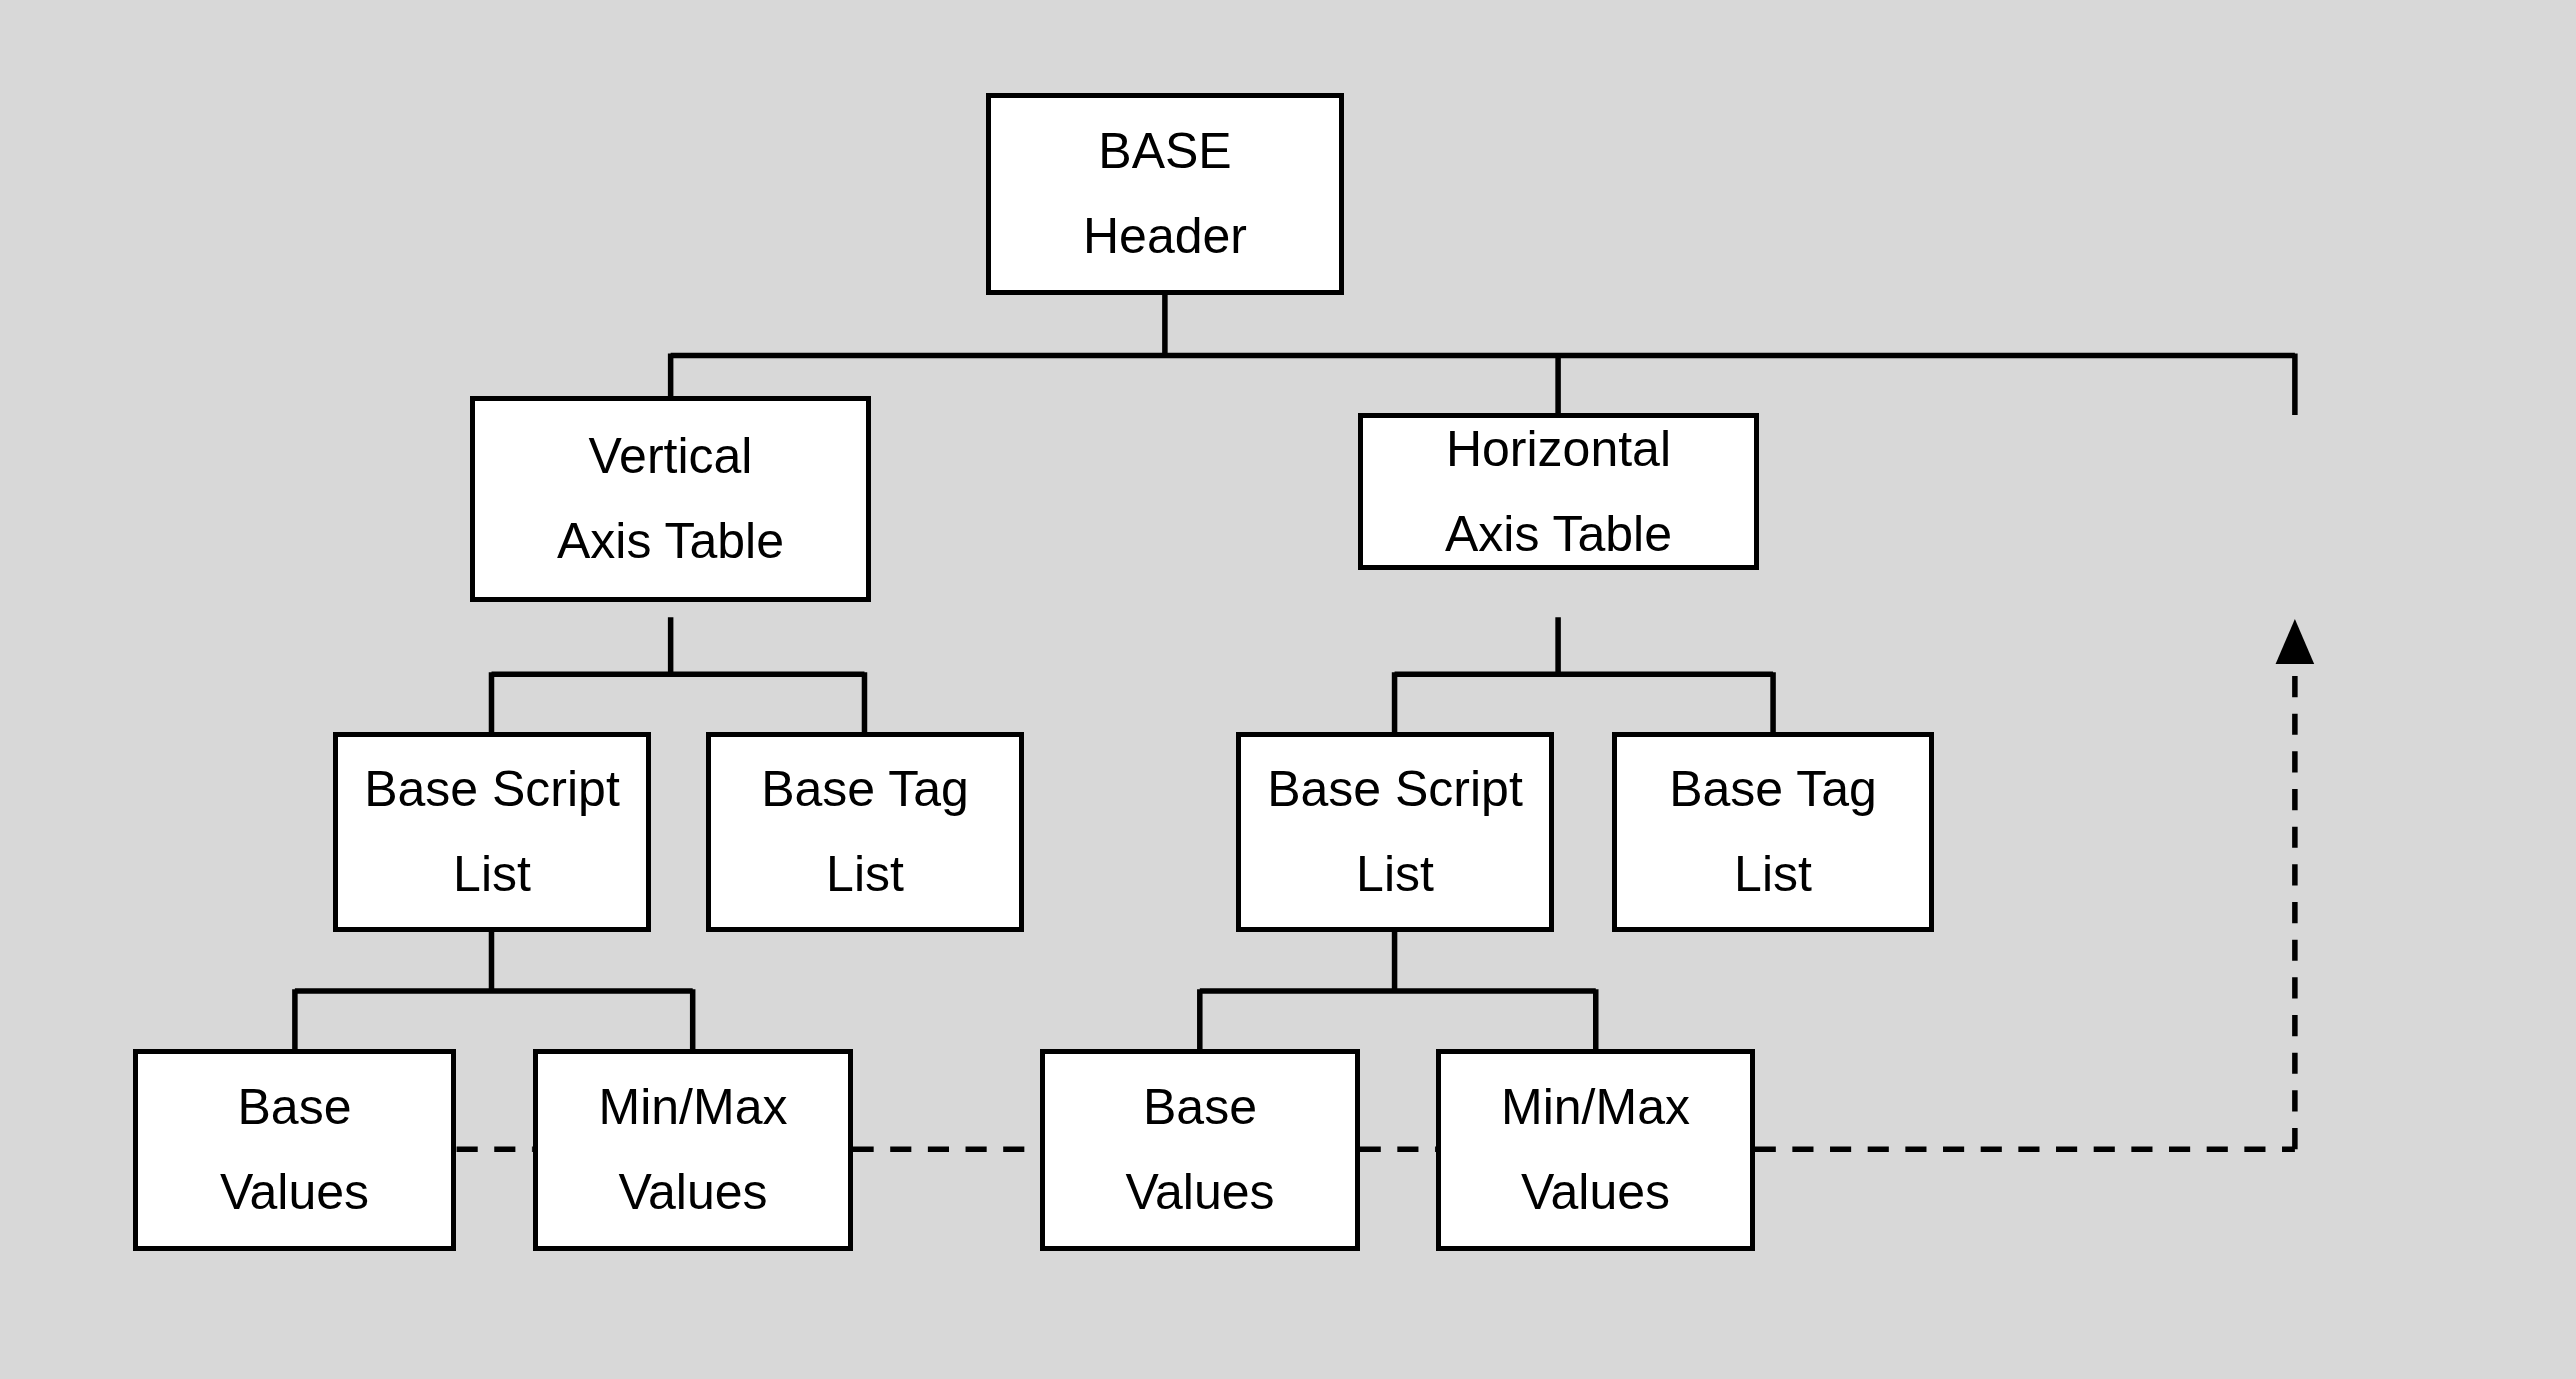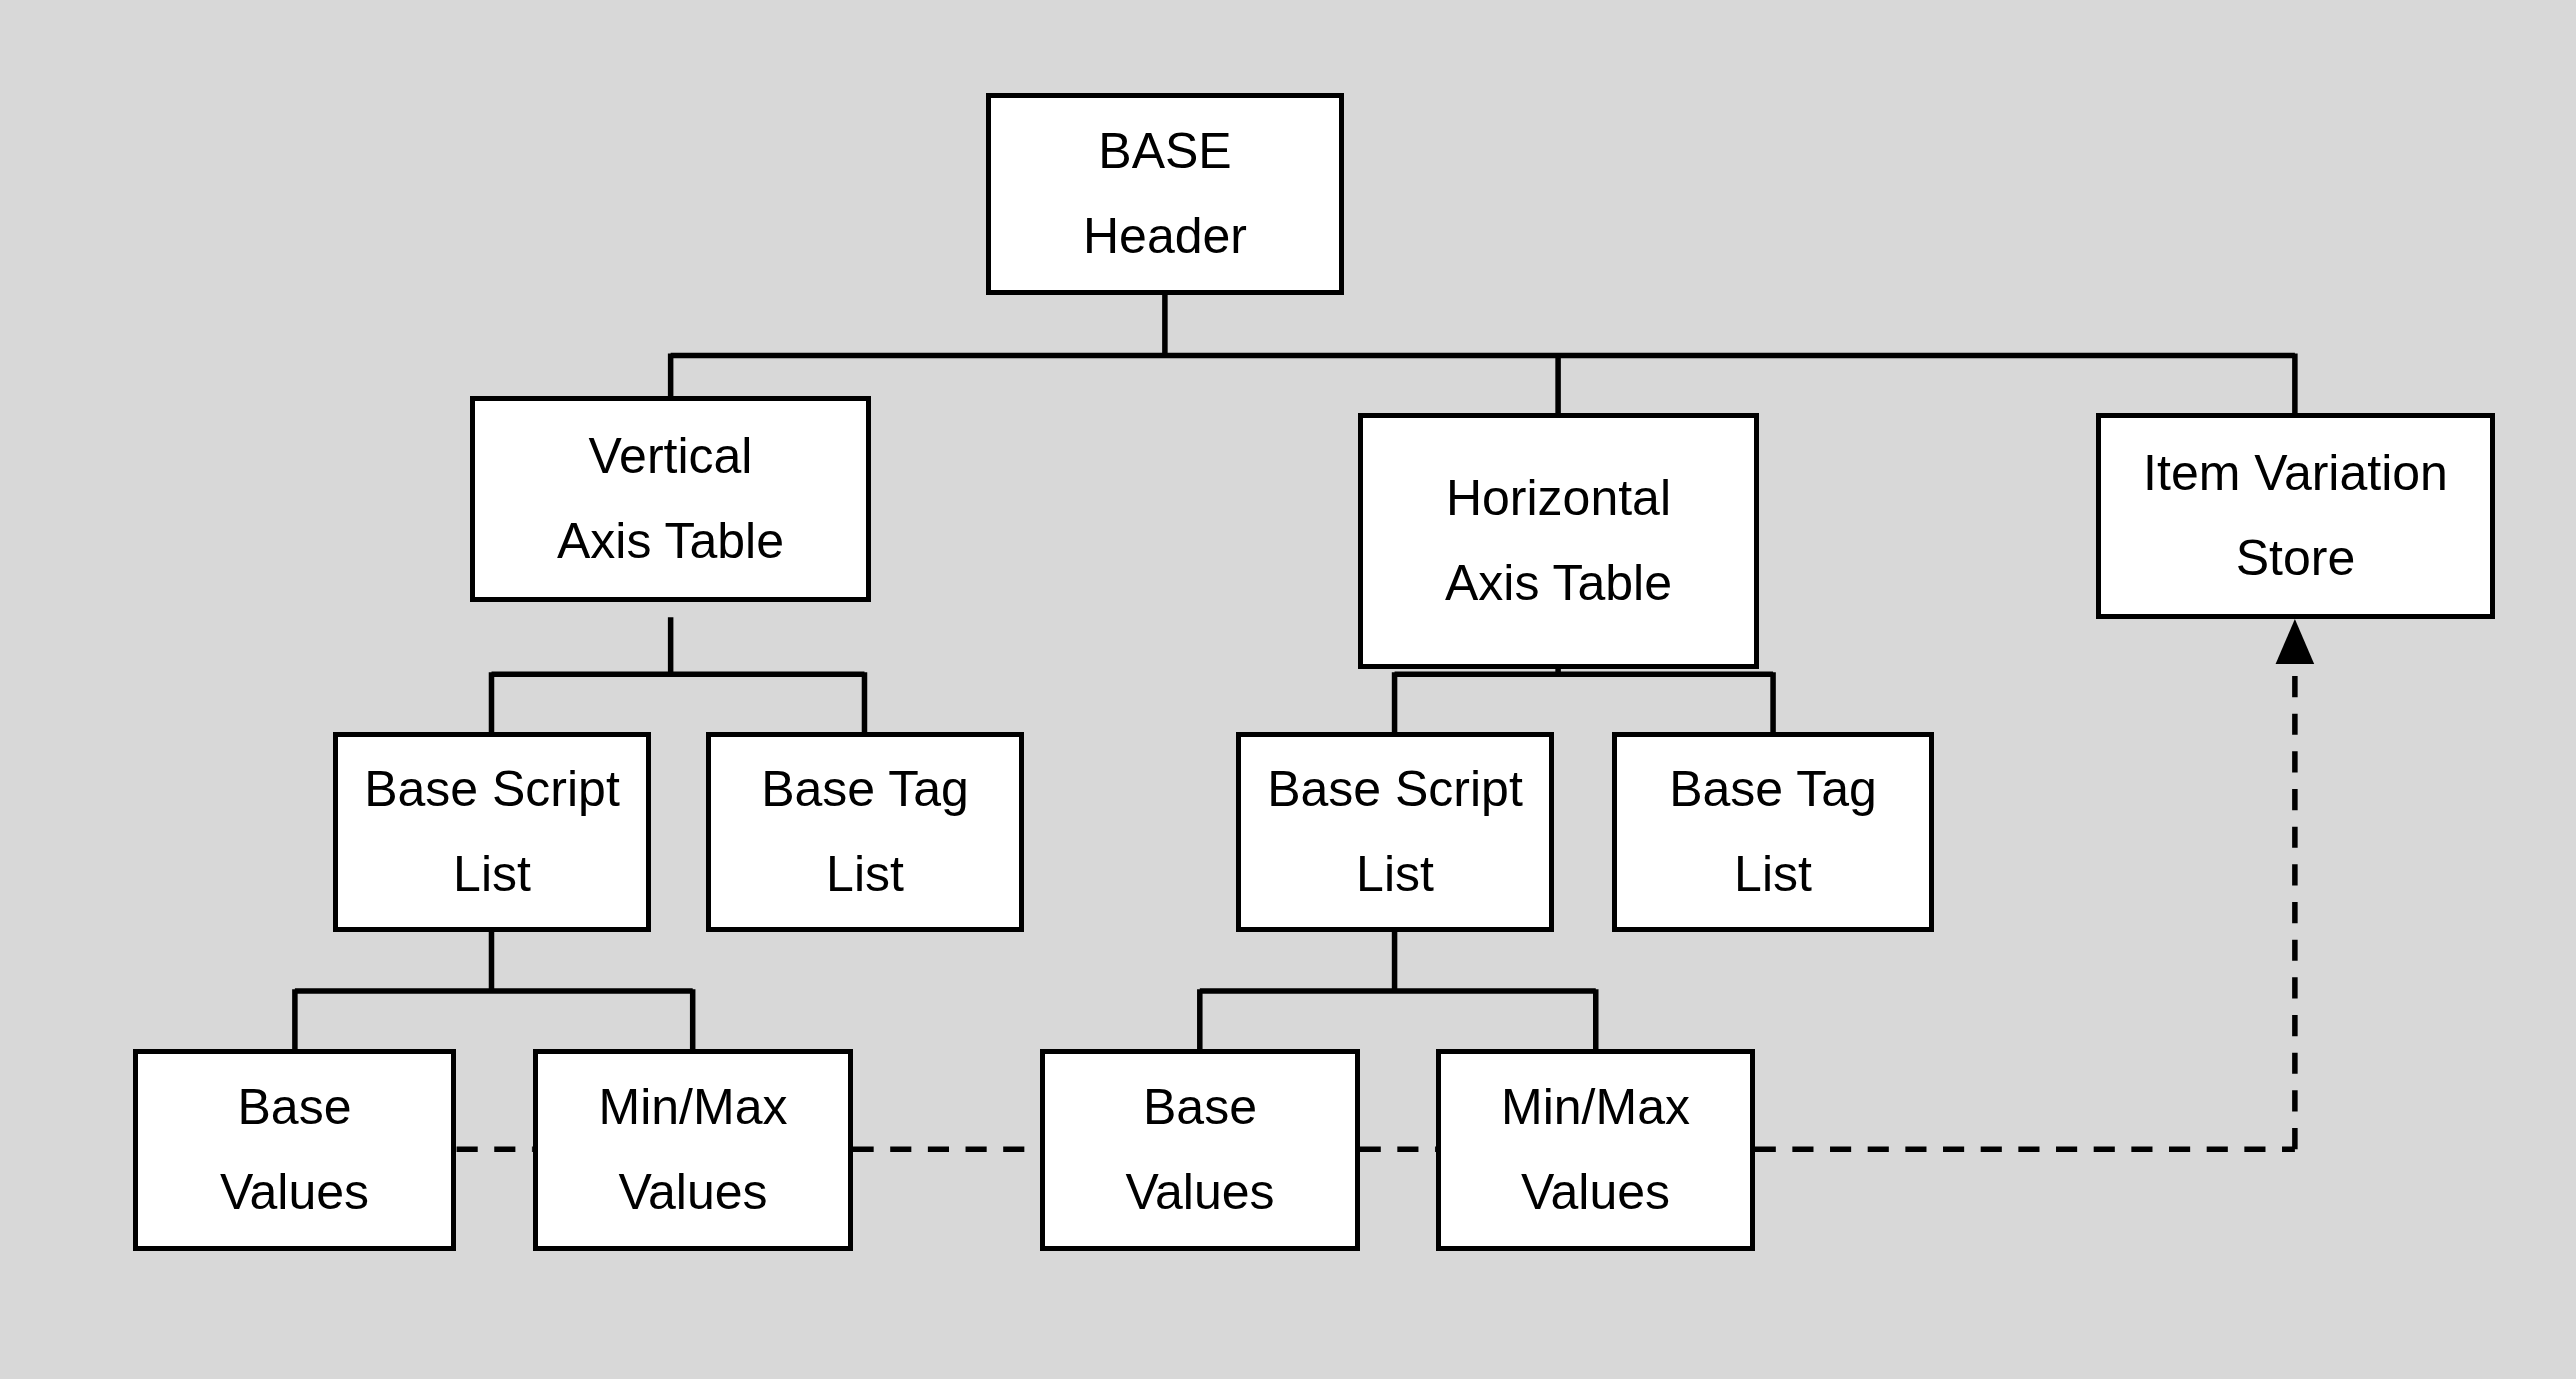--- a/index.html
+++ b/index.html
@@ -64,7 +64,7 @@
 Axis Table</span>
   </div>
 
-  <div class="node" style="left:1358px;top:393px;width:401px;height:256px;">
+  <div class="node" style="left:1358px;top:393px;width:401px;height:157px;">
     <span class="label">Horizontal
 Axis Table</span>
   </div>

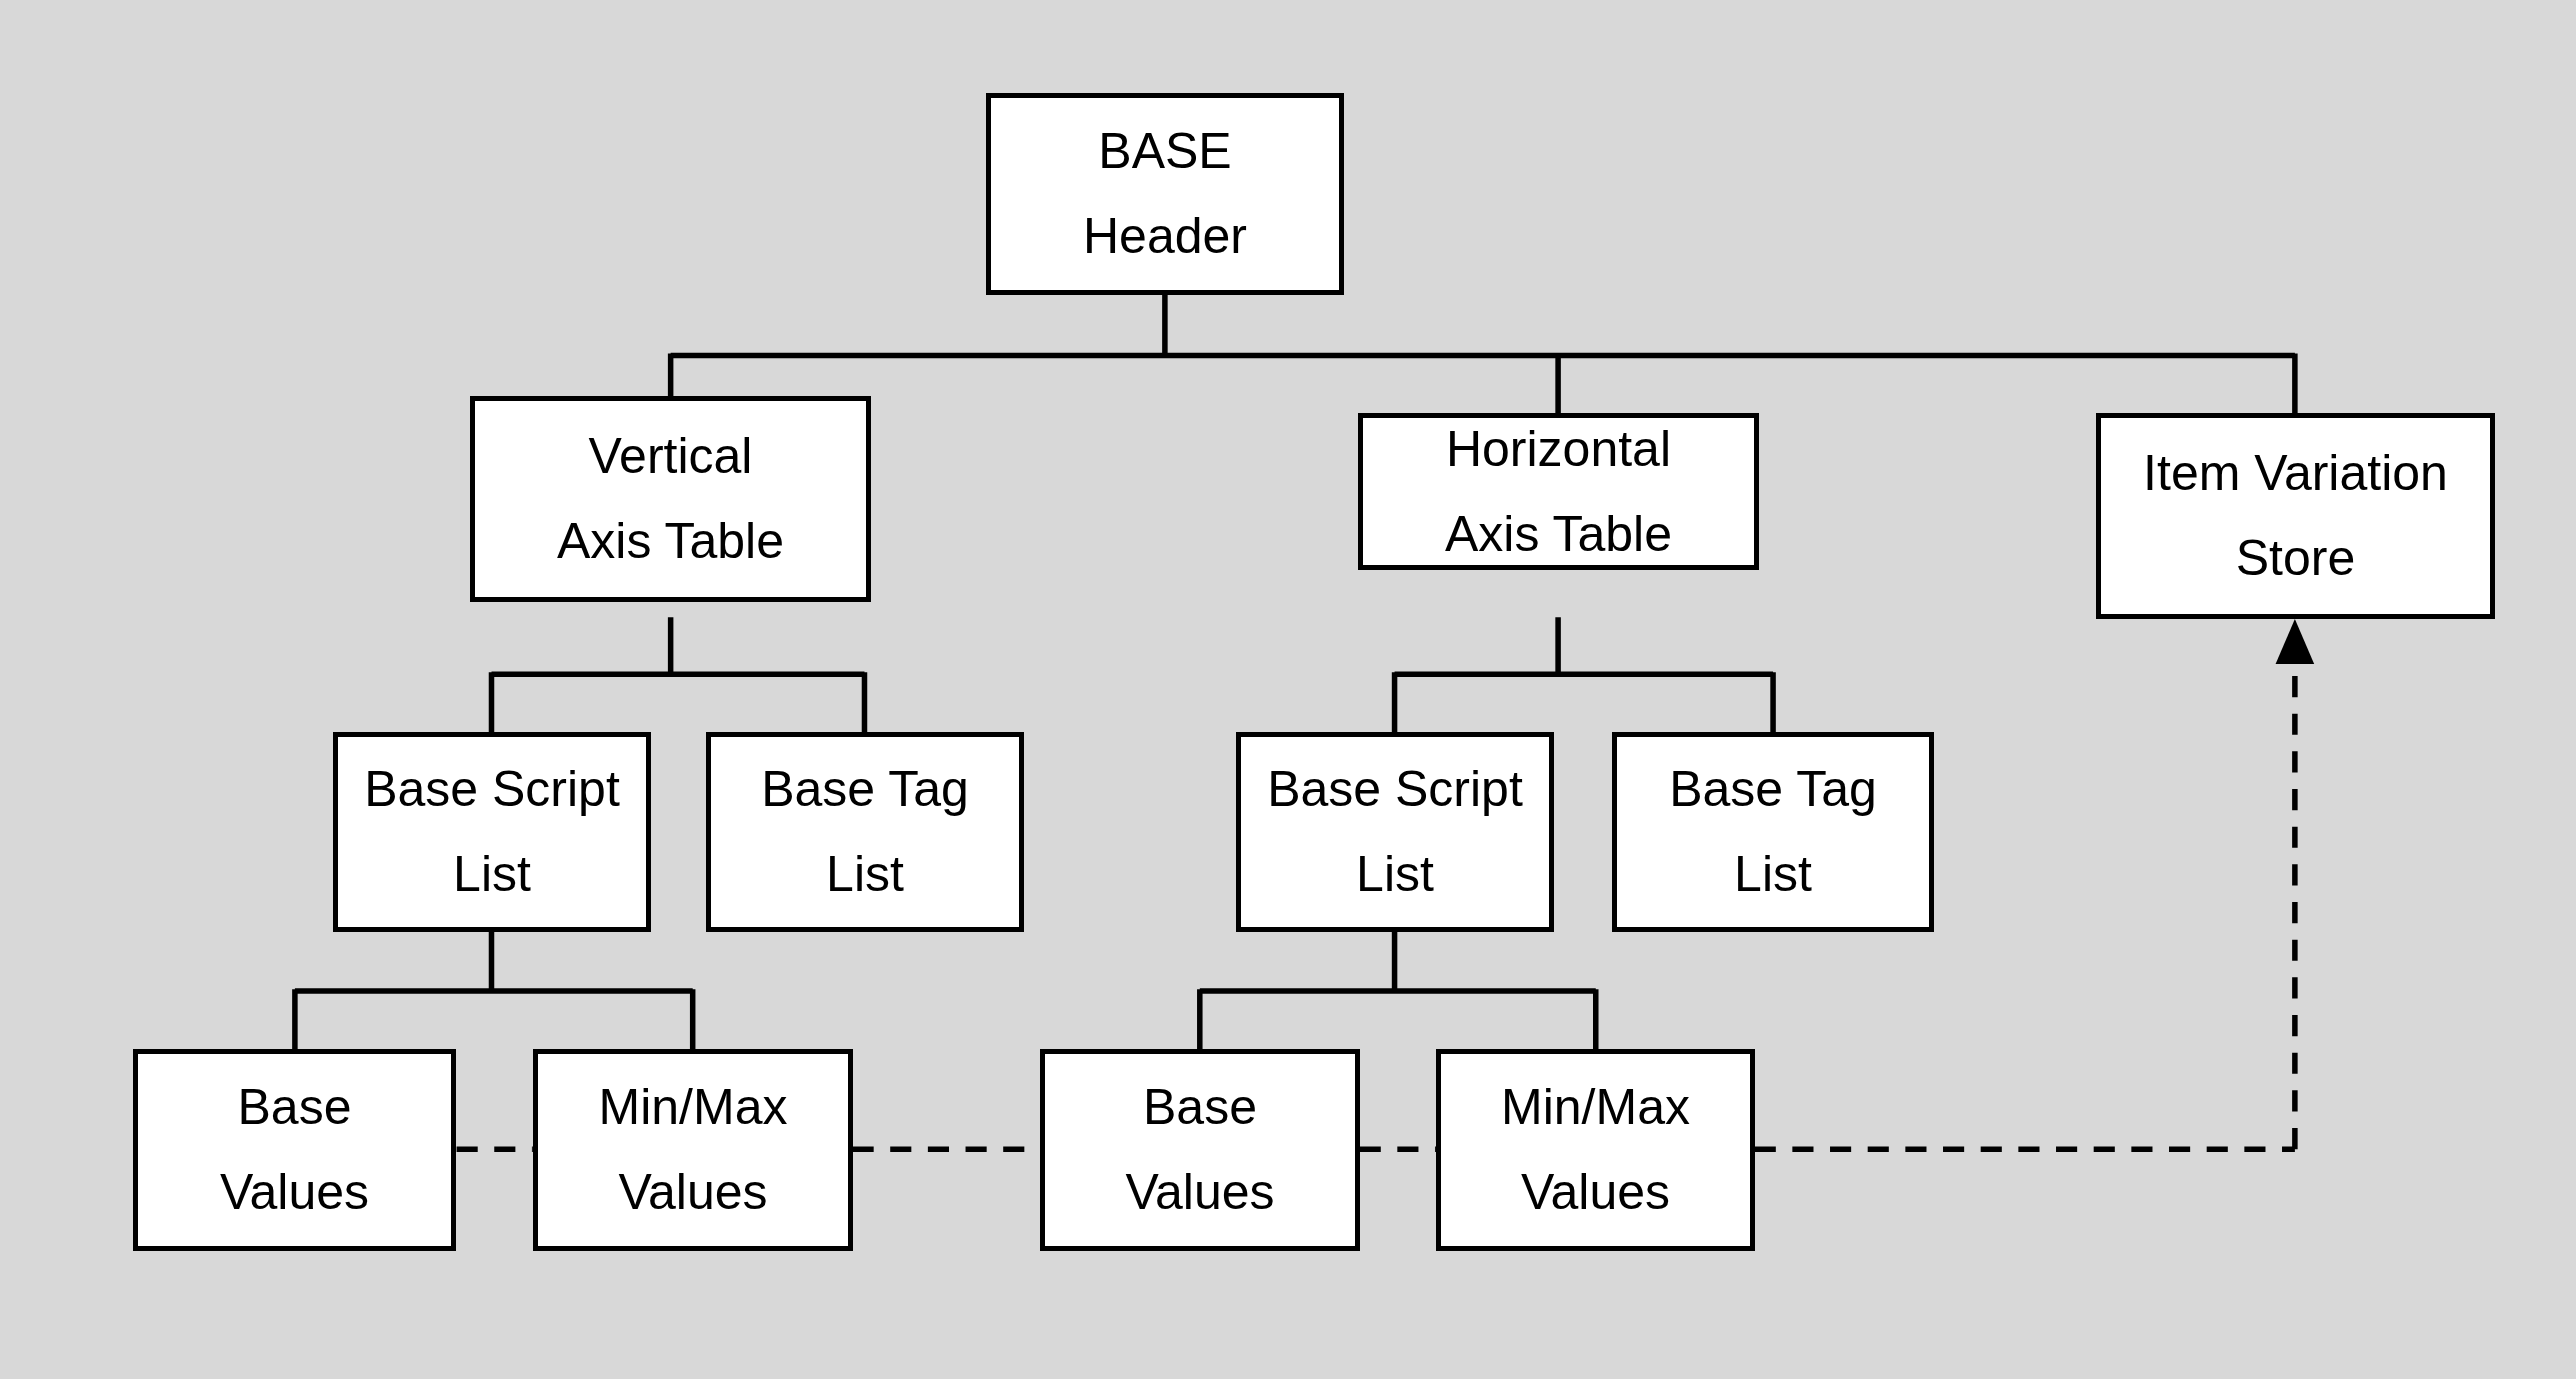--- a/index.html
+++ b/index.html
@@ -69,10 +69,6 @@
 Axis Table</span>
   </div>
 
-  <div class="node" style="left:2096px;top:393px;width:399px;height:206px;">
-    <span class="label">Item Variation
-Store</span>
-  </div>
 
   <div class="node" style="left:333px;top:712px;width:318px;height:200px;">
     <span class="label">Base Script

